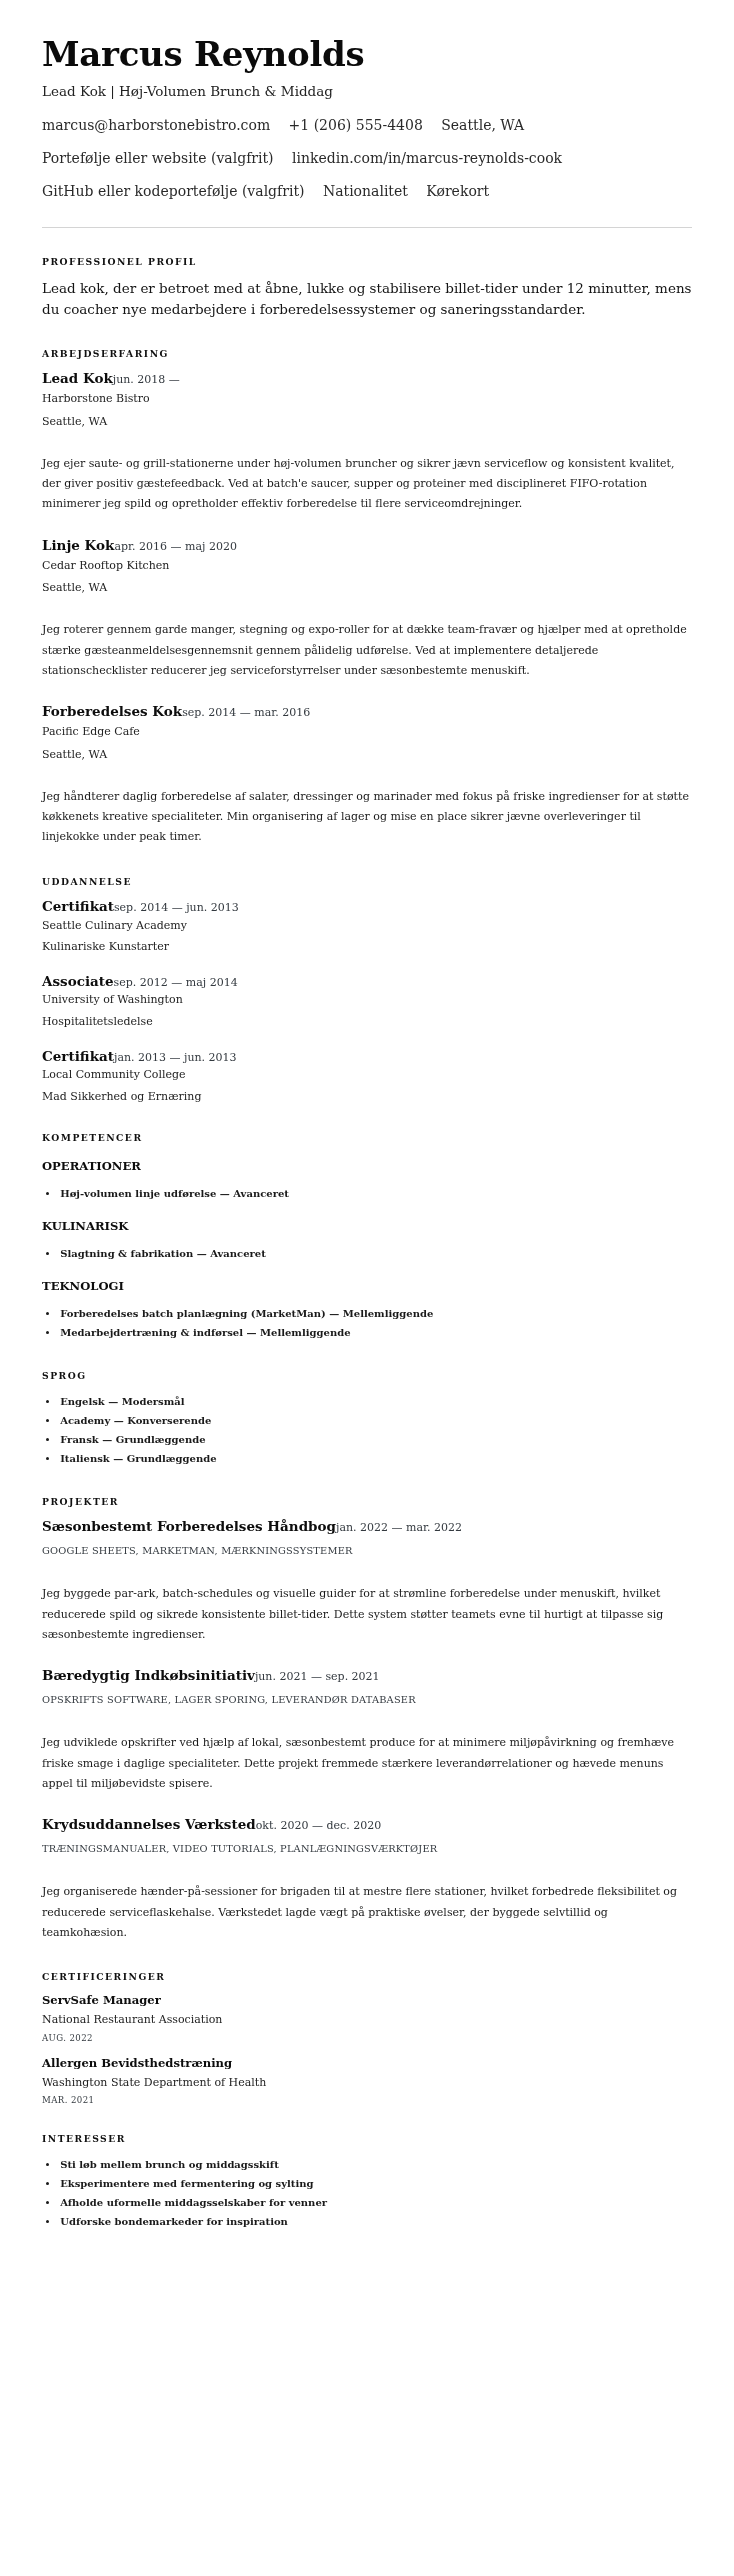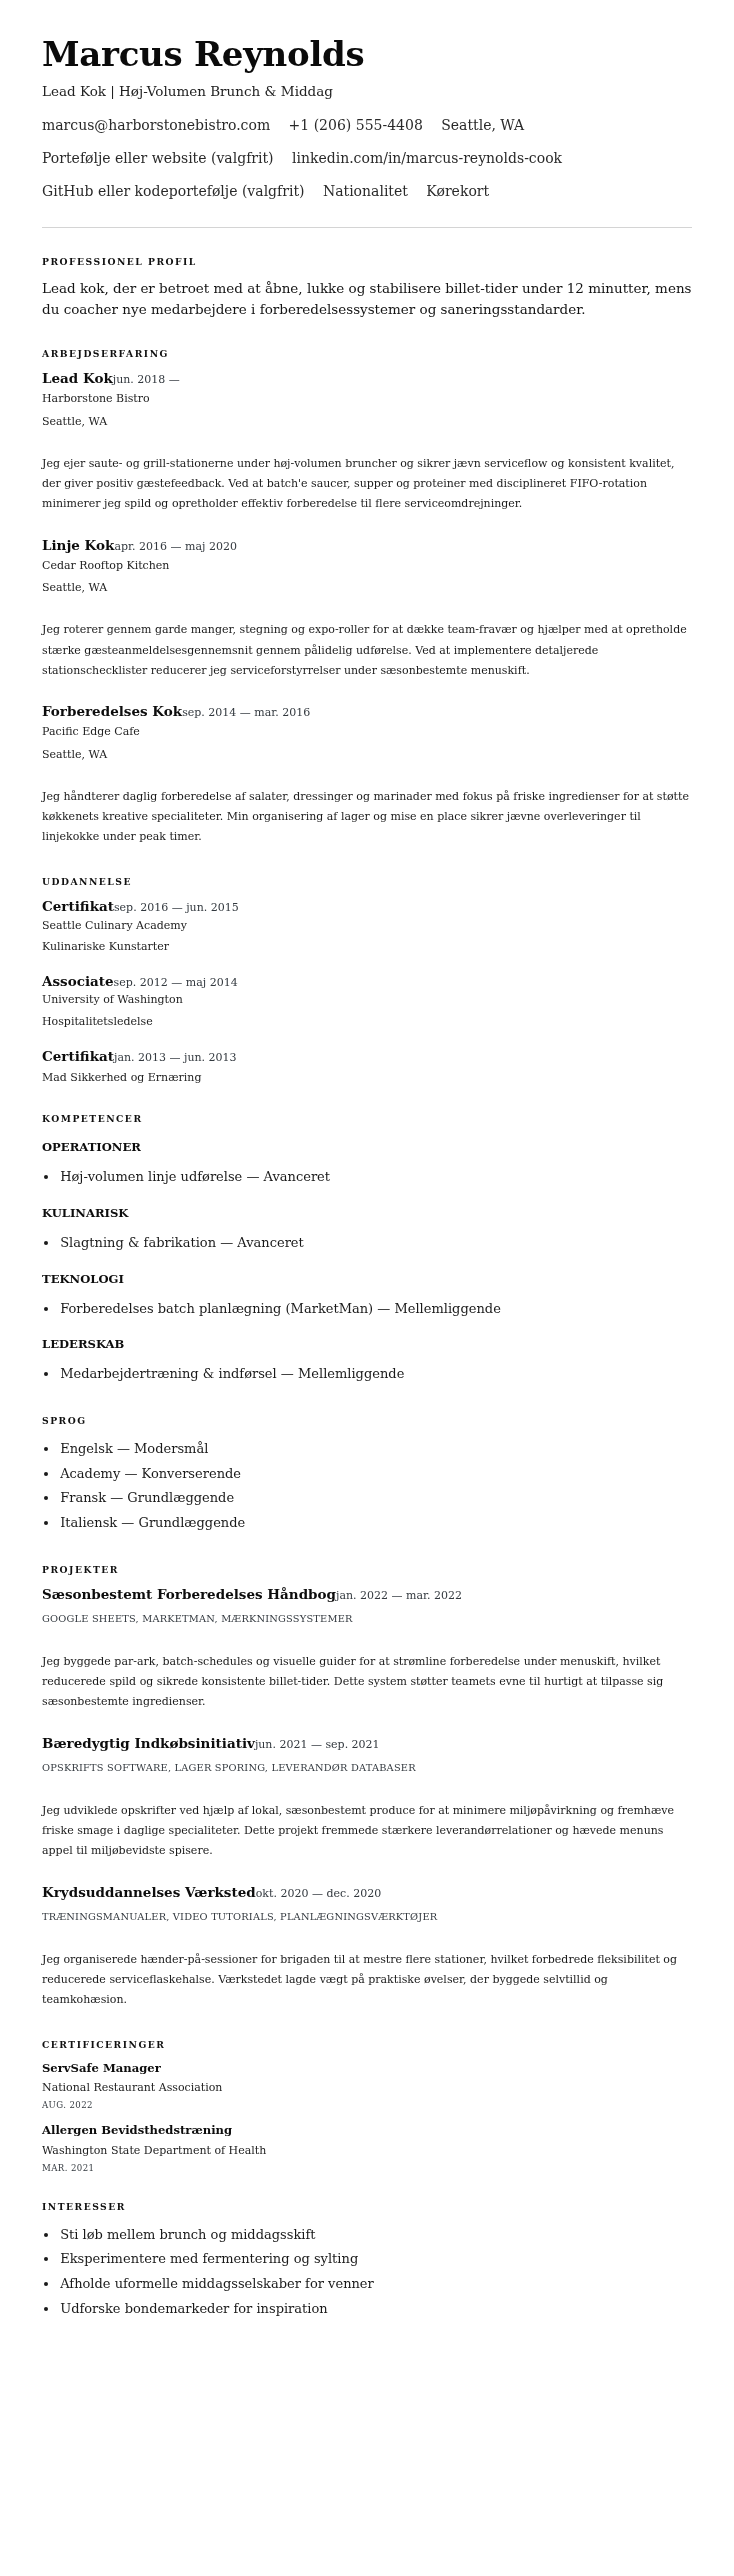--- a/index.html
+++ b/index.html
@@ -120,7 +120,7 @@
     <div class="edu-entry">
       <div class="entry-head">
         <span class="entry-title">Certifikat</span>
-        <span class="entry-date">sep. 2016 — jun. 2015</span>
+        <span class="entry-date">sep. 2014 — jun. 2013</span>
       </div>
       <div class="entry-sub">Seattle Culinary Academy</div>
       <div class="entry-loc">Kulinariske Kunstarter</div>

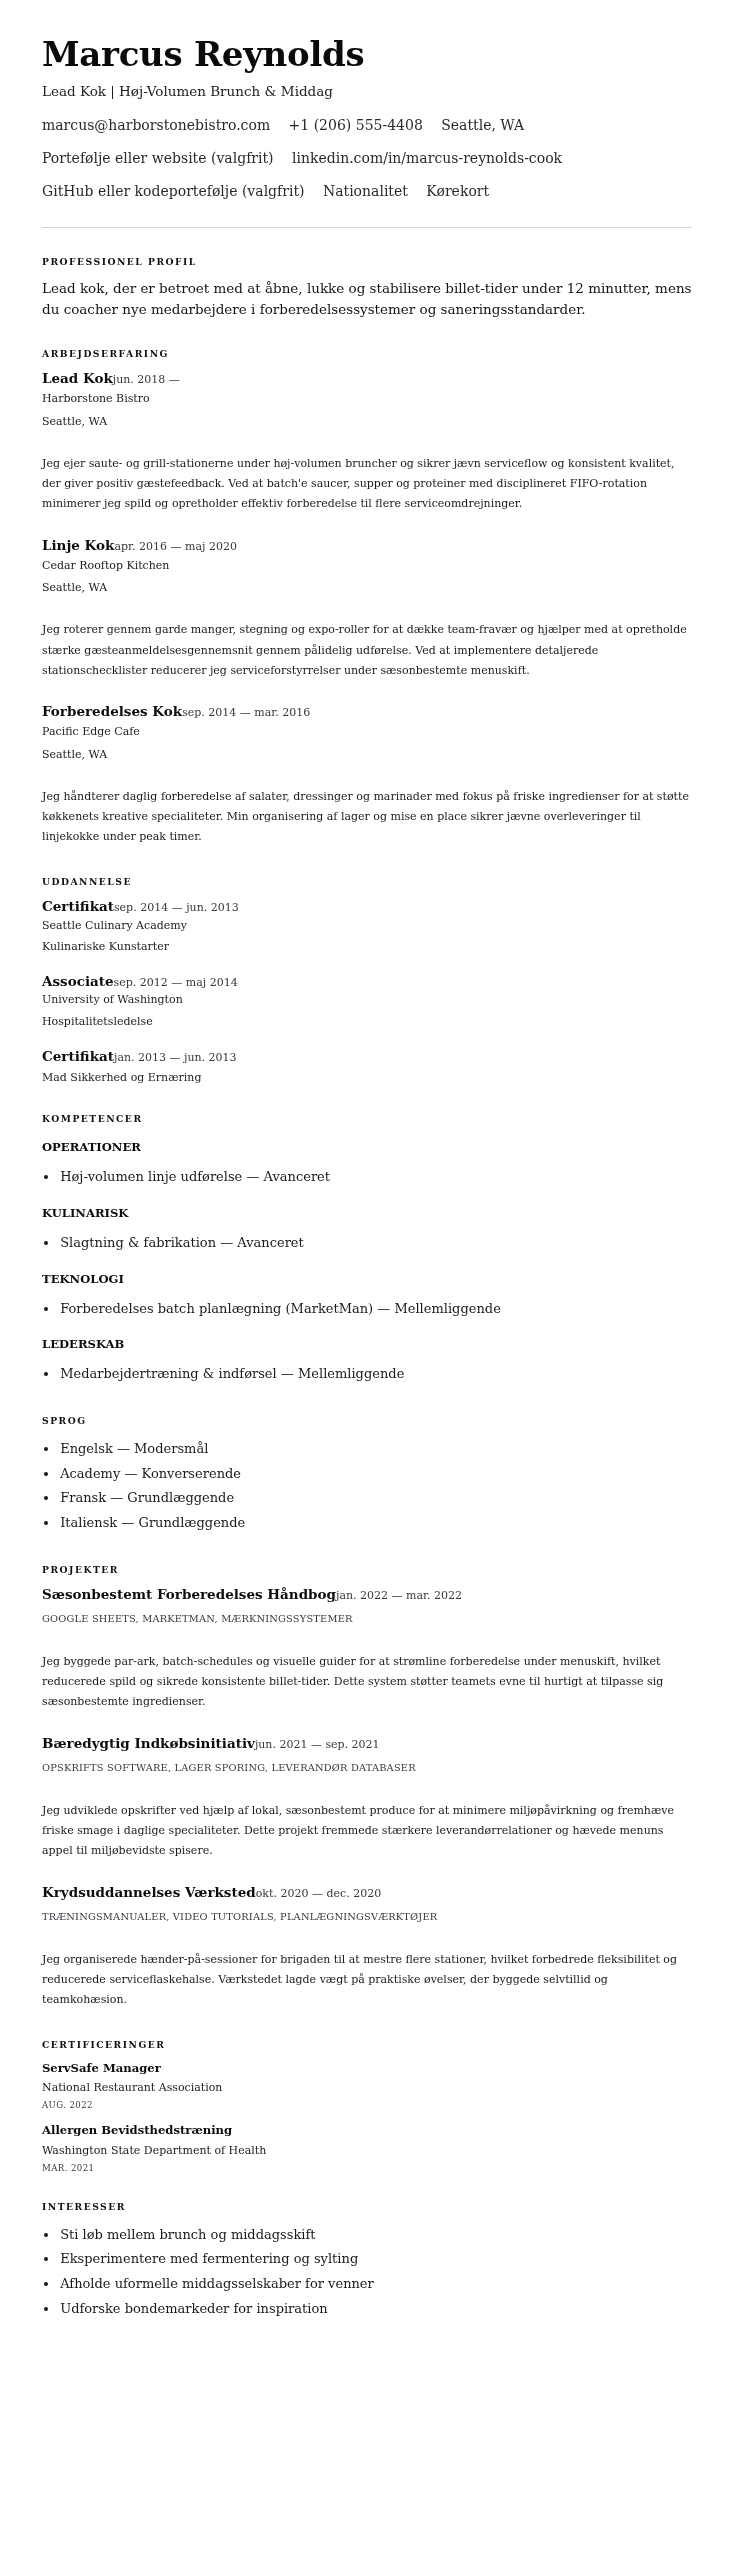--- a/index.html
+++ b/index.html
@@ -140,6 +140,7 @@
         <span class="entry-title">Certifikat</span>
         <span class="entry-date">jan. 2013 — jun. 2013</span>
       </div>
+      <div class="entry-sub">Local Community College</div>
       <div class="entry-loc">Mad Sikkerhed og Ernæring</div>
     </div>
   </section>

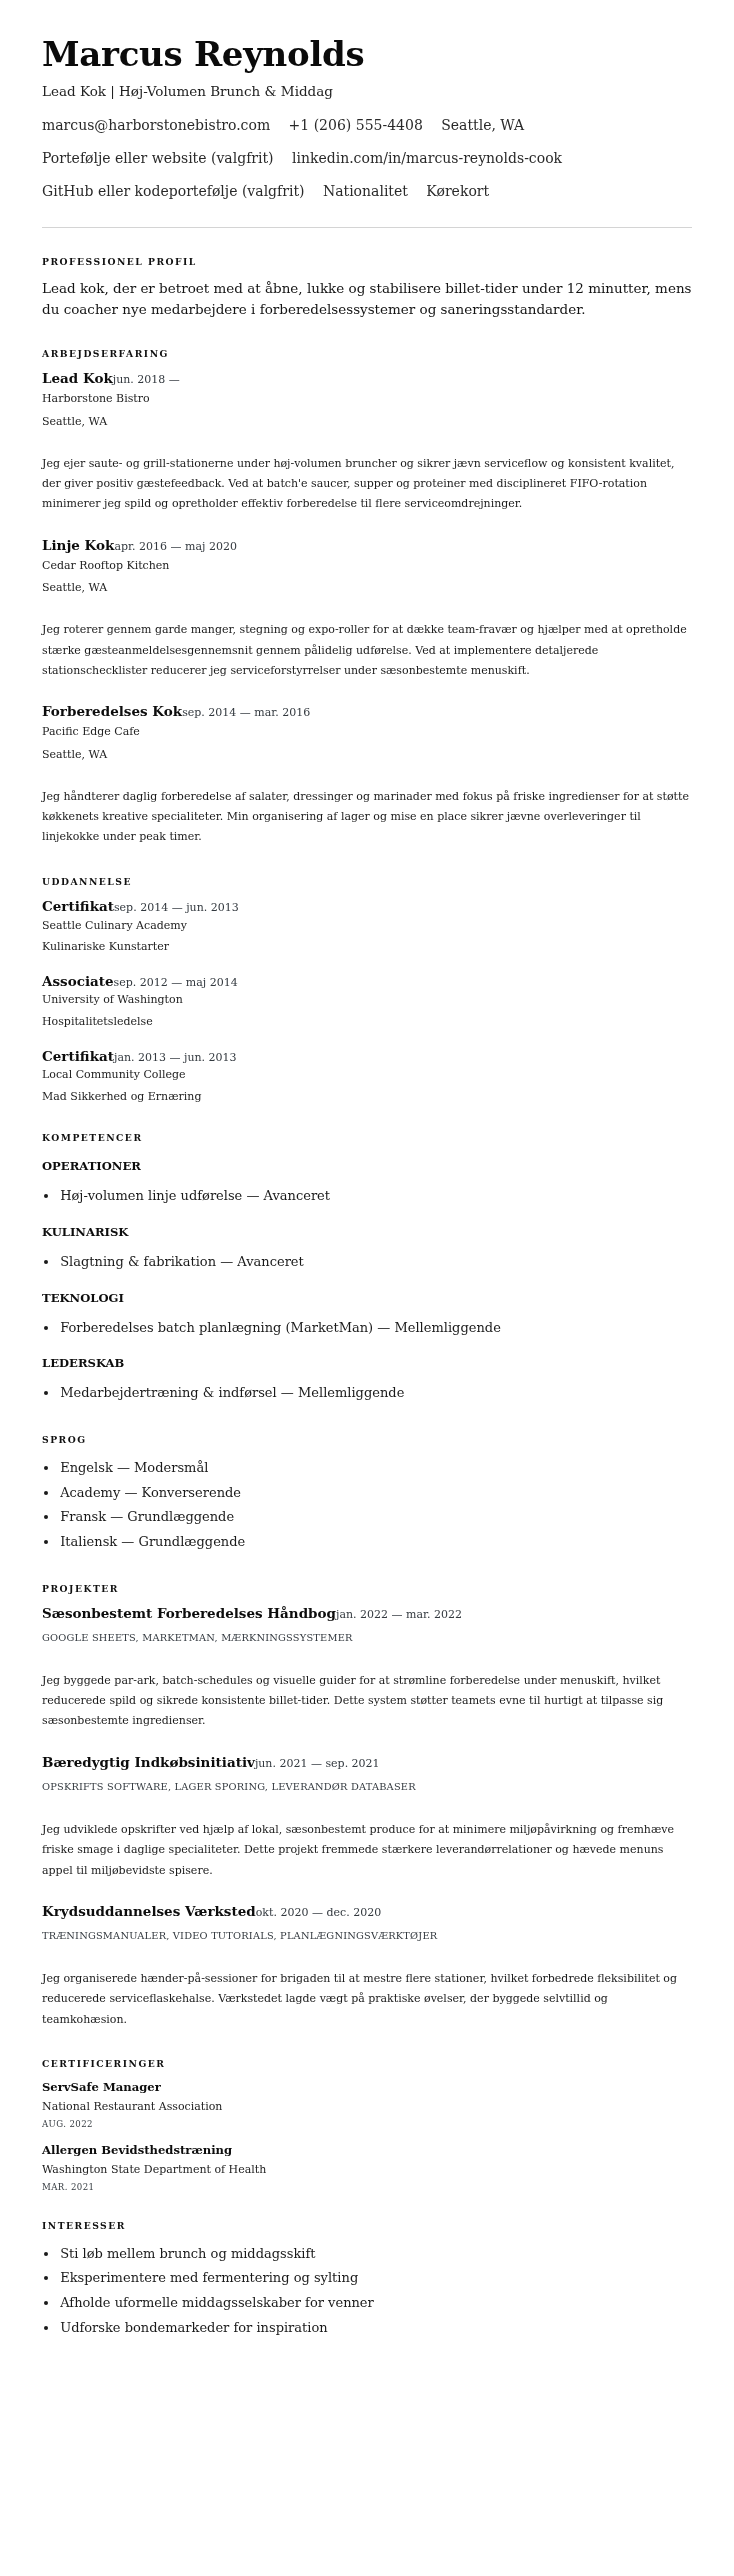--- a/index.html
+++ b/index.html
@@ -41,7 +41,7 @@
   
   .skill-group-title { font-size: 11.6px; font-weight: bold; margin: 16px 0 11px 0; color: #0d0d0d; }
   ul.bullets { margin: 0; padding-left: 17px; list-style: disc; }
-  ul.bullets li { font-size: 13px; line-height: 1.9; color: #1a1a1a; padding-left: 1.2px; }
+  ul.bullets li { font-size: 10px; line-height: 1.9; color: #1a1a1a; padding-left: 1.2px; font-weight: bold; }
 
   
   .proj-tech { font-size: 9.8px; letter-spacing: 0.2px; color: #33393f; margin-top: 11px; text-transform: uppercase; }

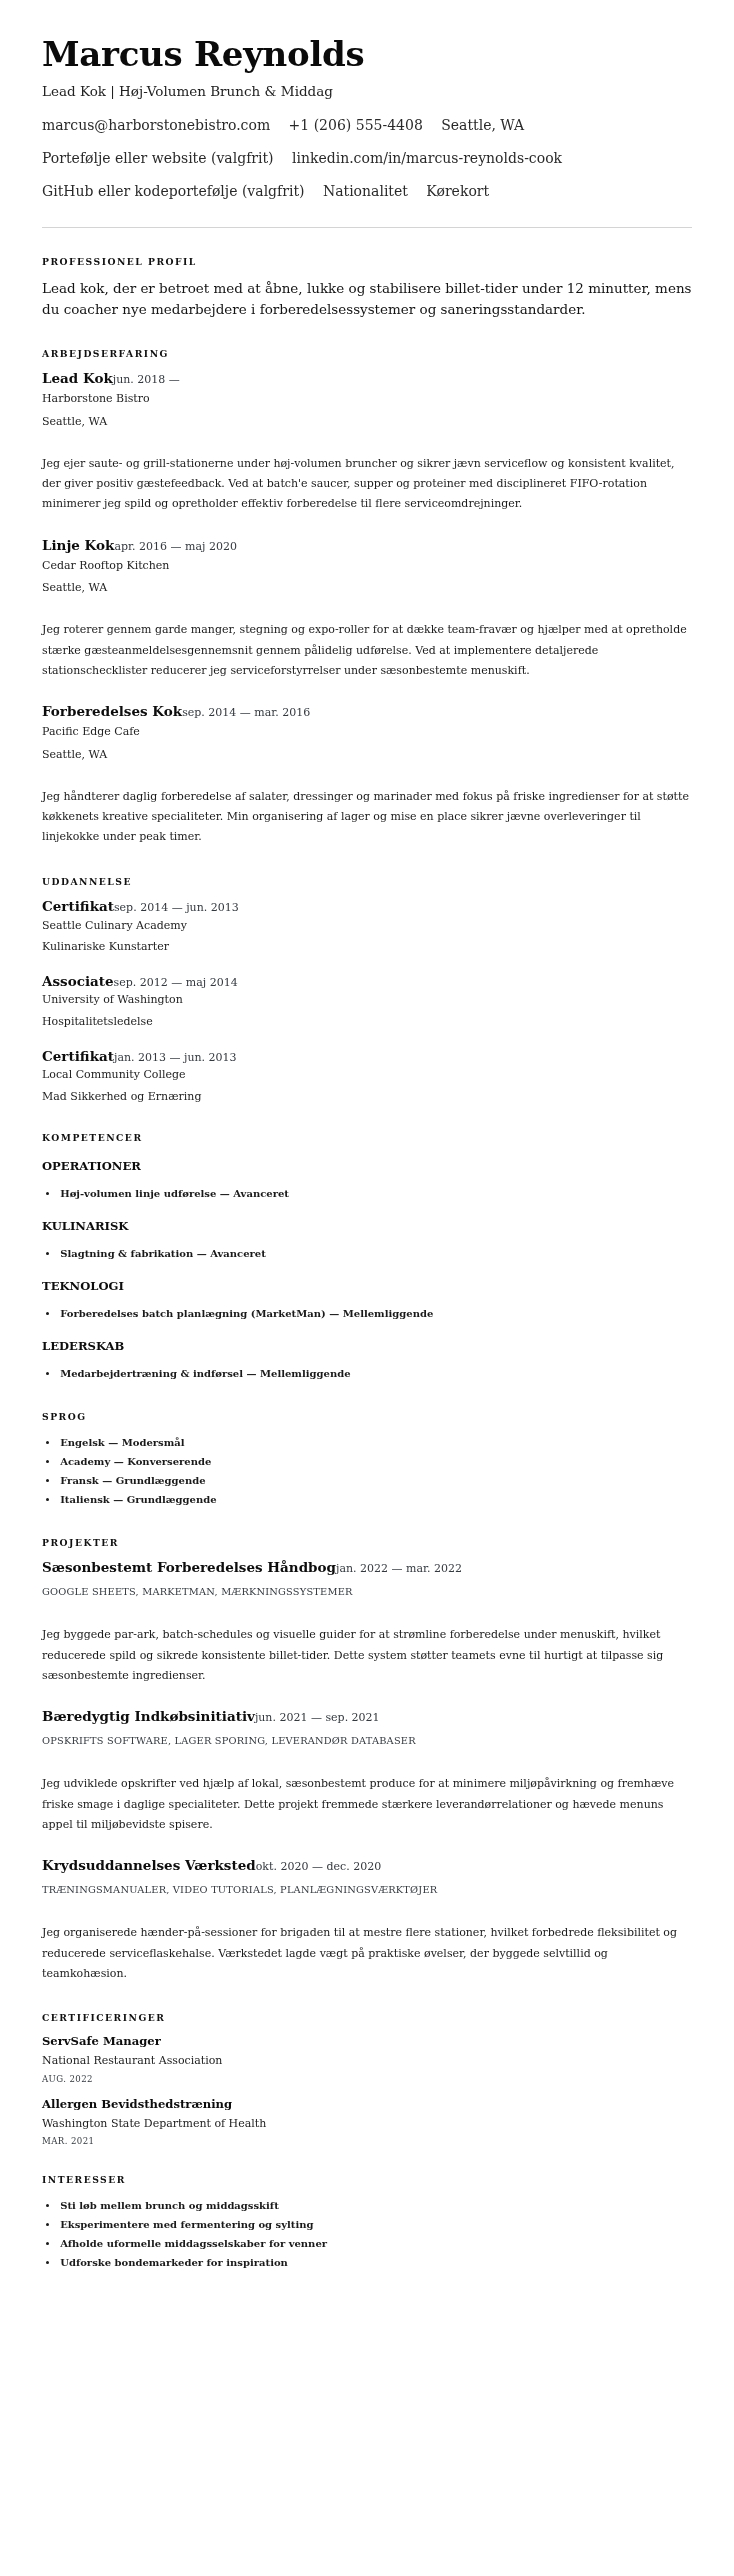--- a/index.html
+++ b/index.html
@@ -163,7 +163,6 @@
       <li>Forberedelses batch planlægning (MarketMan) — Mellemliggende</li>
     </ul>
 
-    <div class="skill-group-title" style="text-transform:uppercase;">Lederskab</div>
     <ul class="bullets">
       <li>Medarbejdertræning &amp; indførsel — Mellemliggende</li>
     </ul>

